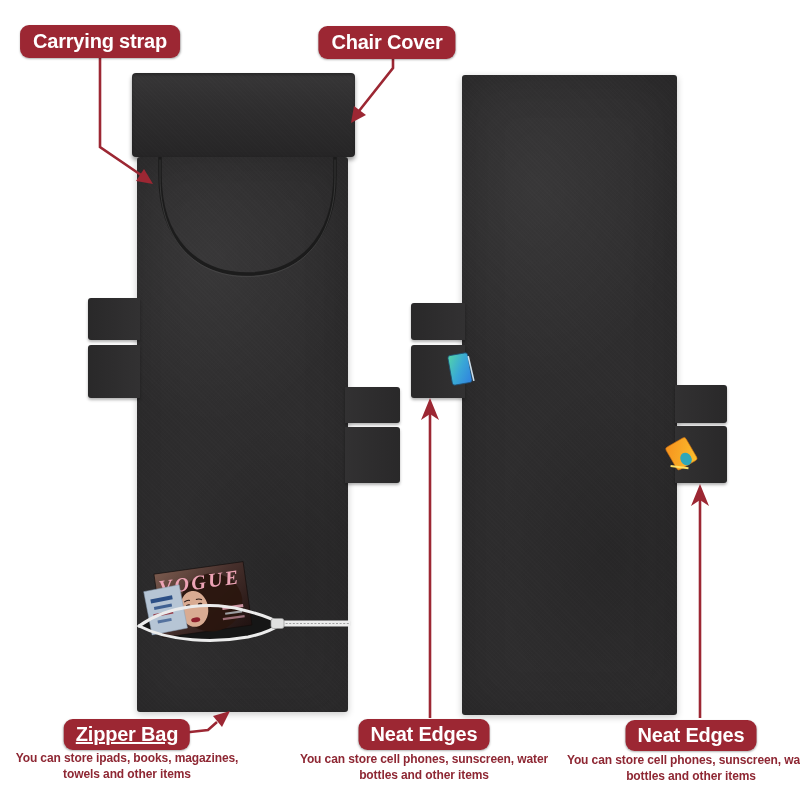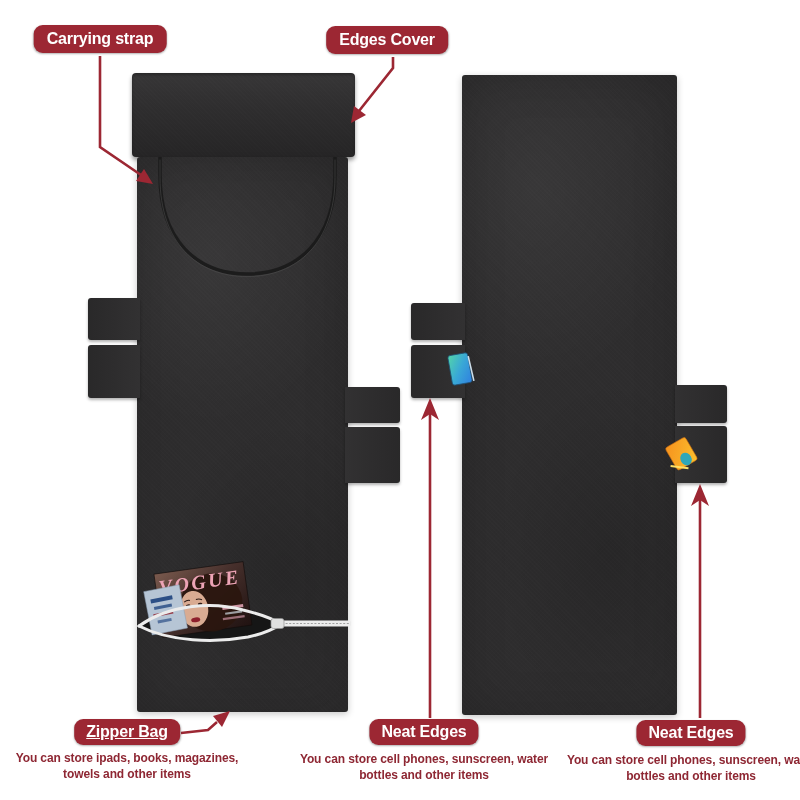--- a/index.html
+++ b/index.html
@@ -47,7 +47,7 @@
   .callout{
     position:absolute;transform:translateX(-50%);
     background:#9c2733;color:#ffffff;
-    font-weight:700;font-size:16px;letter-spacing:-.2px;
+    font-weight:700;font-size:20px;letter-spacing:-.2px;
     padding:5px 13px;border-radius:9px;white-space:nowrap;
     box-shadow:0 1px 2px rgba(0,0,0,.3);
   }

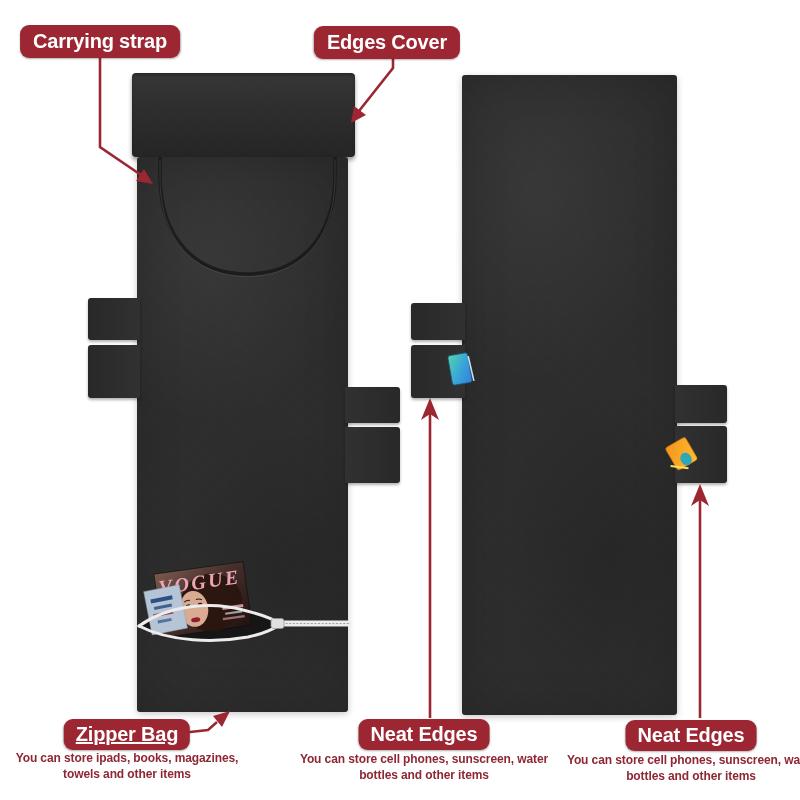--- a/index.html
+++ b/index.html
@@ -178,7 +178,7 @@
     <span>Carrying strap</span>
   </div>
   <div class="callout" id="co-chair">
-    <span>Edges Cover</span>
+    <span>Chair Cover</span>
   </div>
   <div class="callout" id="co-zipper">
     <span>Zipper Bag</span>

